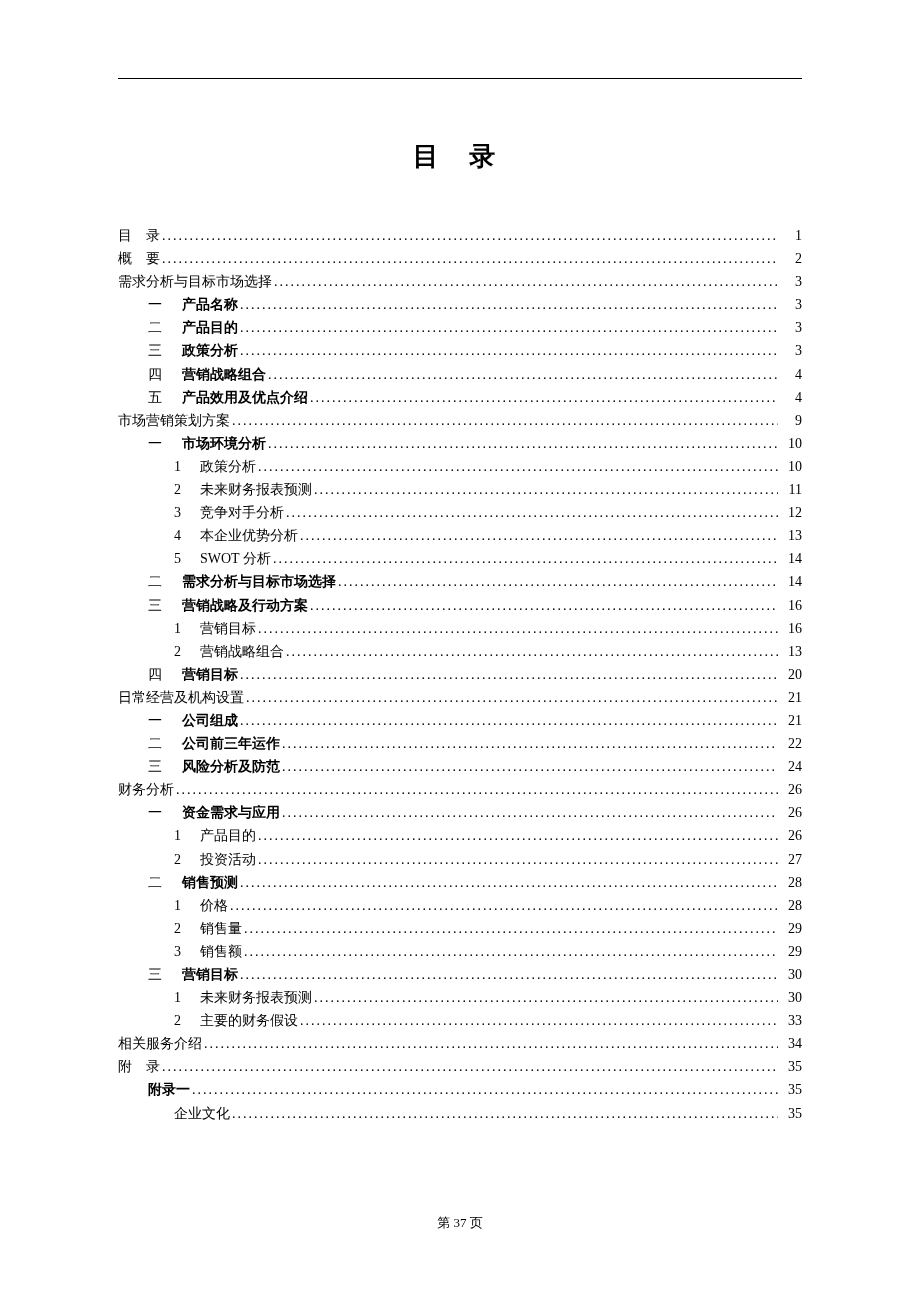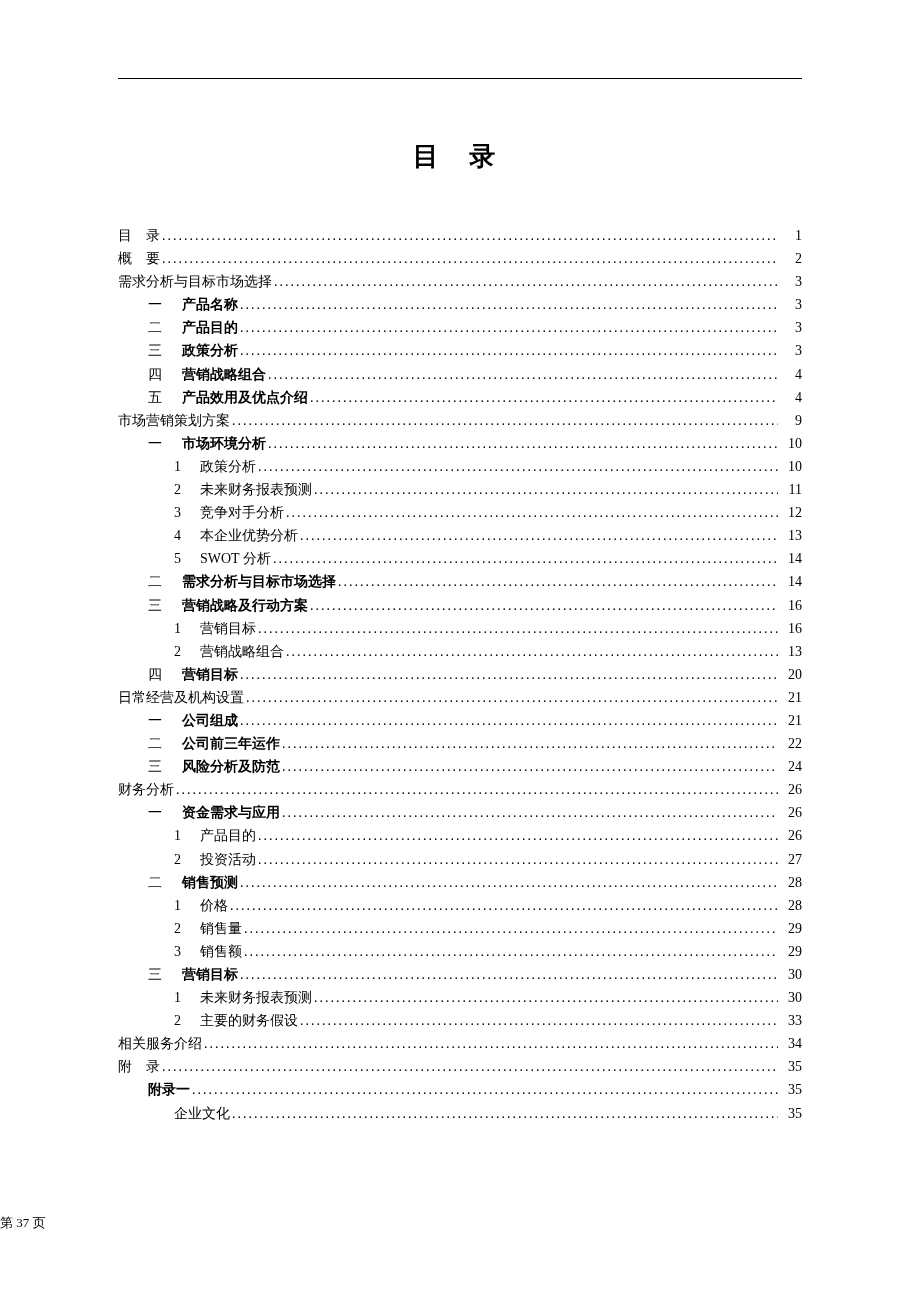--- a/index.html
+++ b/index.html
@@ -69,6 +69,7 @@
       bottom: 70px;
       left: 0;
       right: 0;
+      text-align: center;
       font-size: 13px;
     }
   </style>

